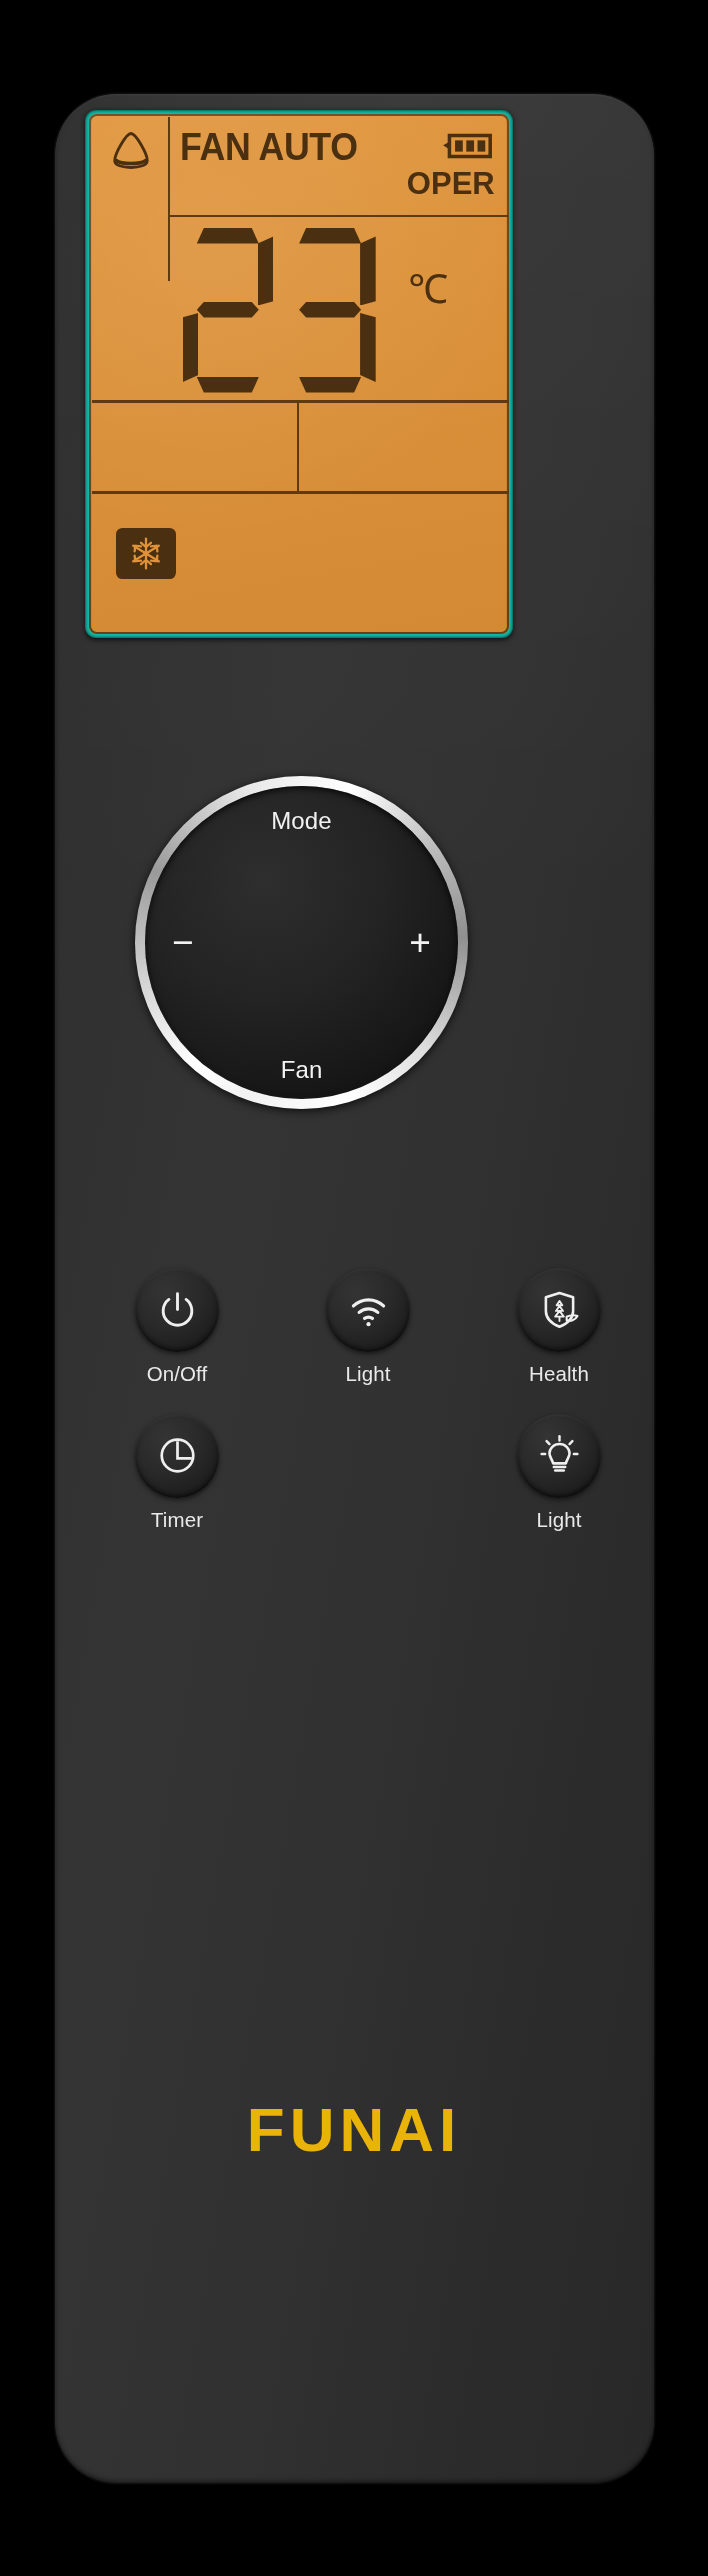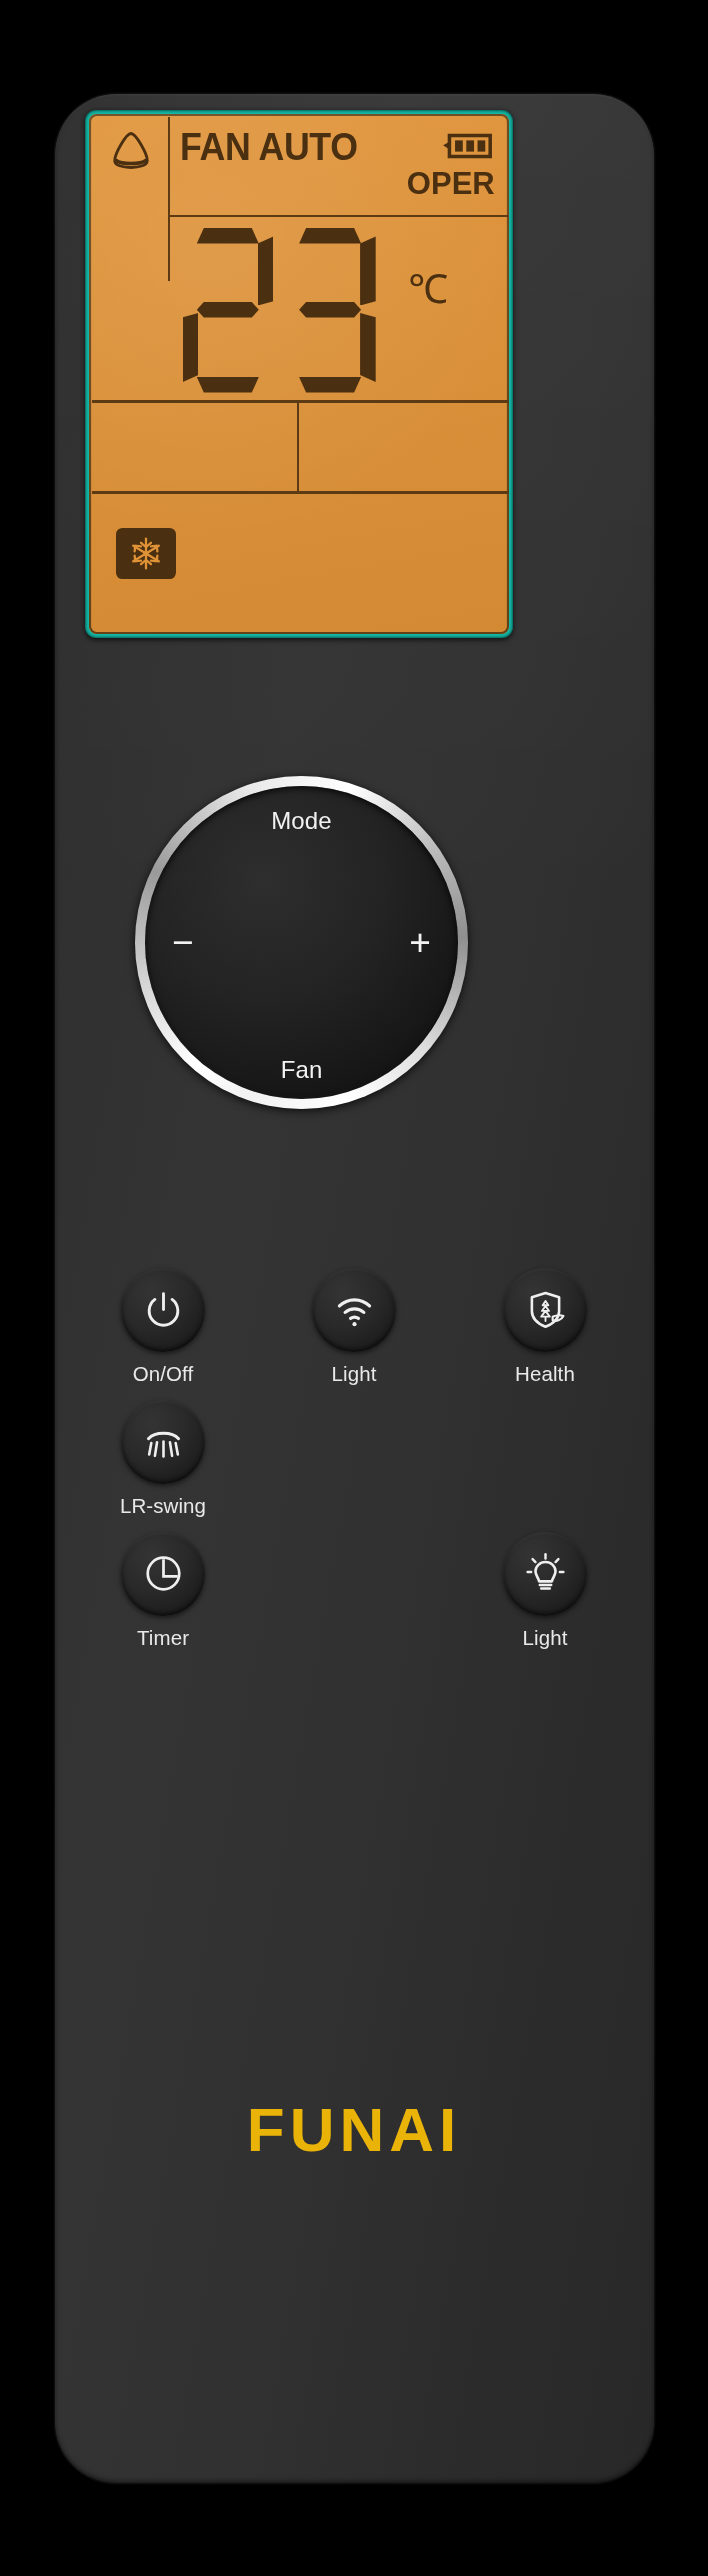--- a/index.html
+++ b/index.html
@@ -216,7 +216,7 @@
   
   .btn-grid {
     position: absolute;
-    left: 92px;
+    left: 106px;
     top: 1268px;
     width: 524px;
   }

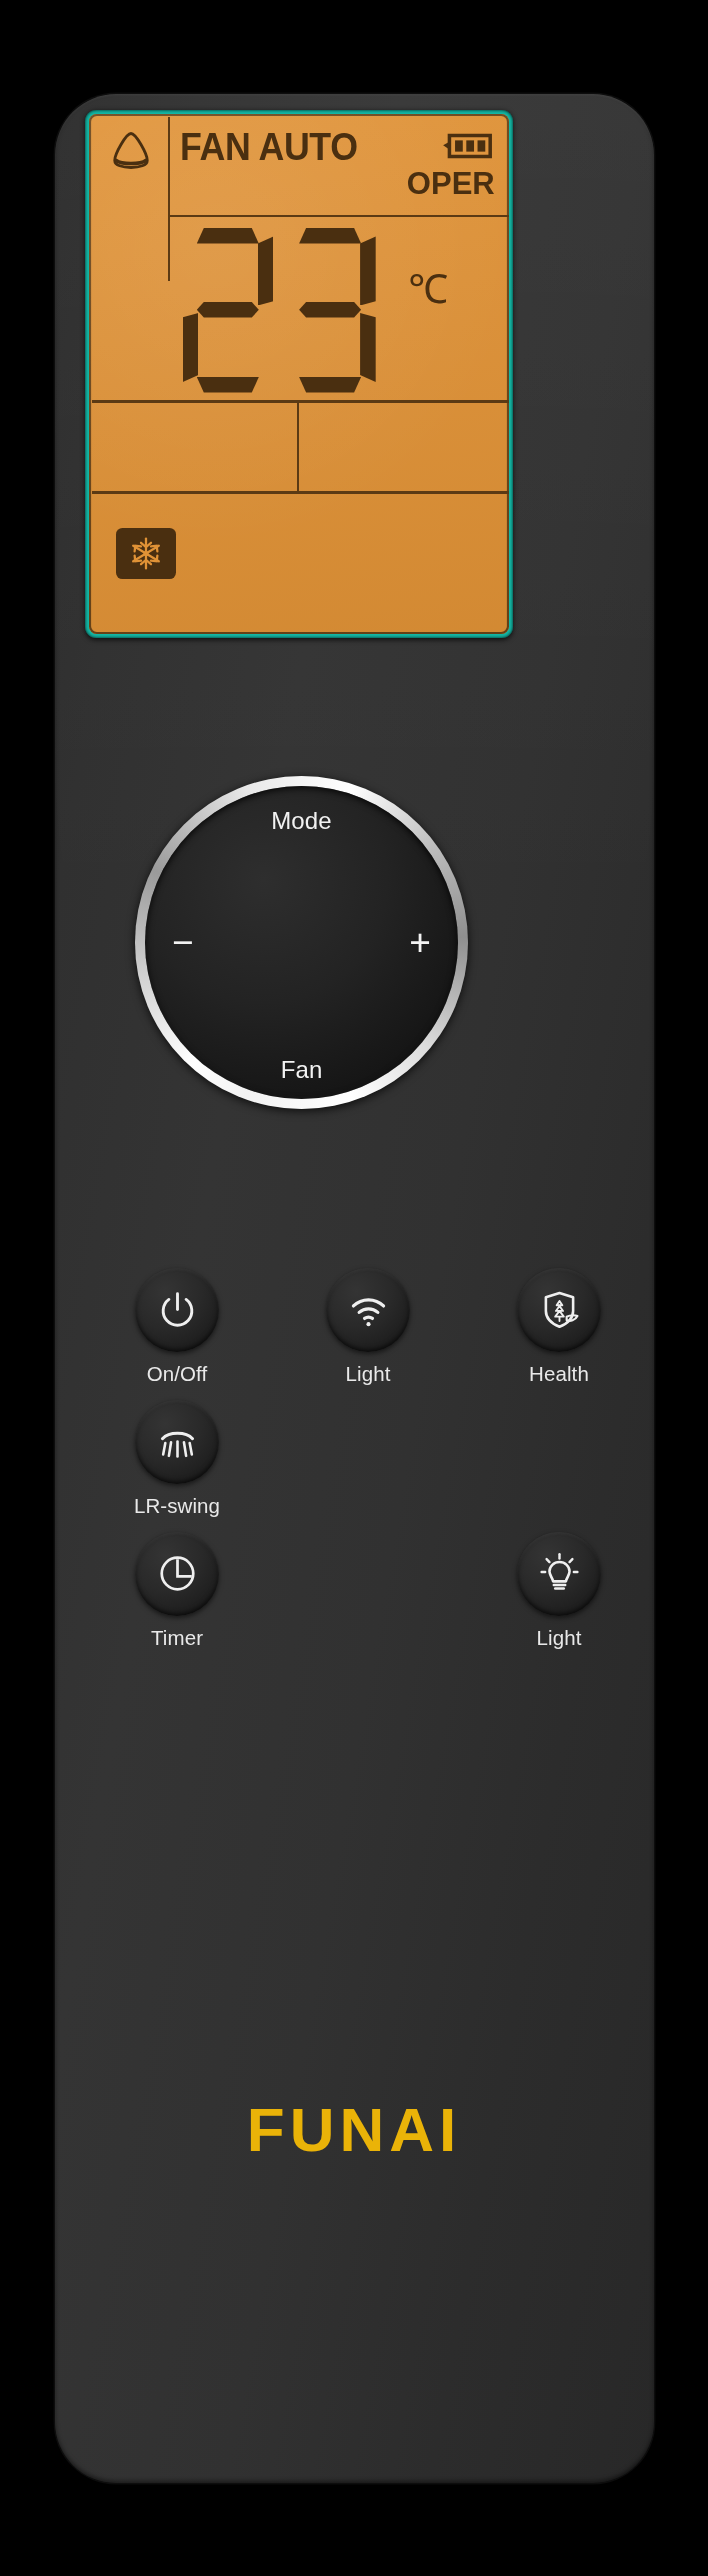--- a/index.html
+++ b/index.html
@@ -407,23 +407,6 @@
     <div class="btn-row">
 
 
-      <div class="btn-cell">
-        <div class="round-btn">
-          <span>
-            <svg viewBox="0 0 60 60" width="43" height="43">
-              <path d="M9 26 C18 16 42 16 51 26" fill="none" stroke="#efefef" stroke-width="4.2" stroke-linecap="round"></path>
-              <g stroke="#efefef" stroke-width="3.6" stroke-linecap="round">
-                <line x1="13" y1="32" x2="10" y2="48"></line>
-                <line x1="21" y1="31" x2="18" y2="50"></line>
-                <line x1="30" y1="30" x2="30" y2="51"></line>
-                <line x1="39" y1="31" x2="42" y2="50"></line>
-                <line x1="47" y1="32" x2="50" y2="48"></line>
-              </g>
-            </svg>
-          </span>
-        </div>
-        <div class="btn-label">LR-swing</div>
-      </div>
     </div>
 
     <div class="btn-row">

